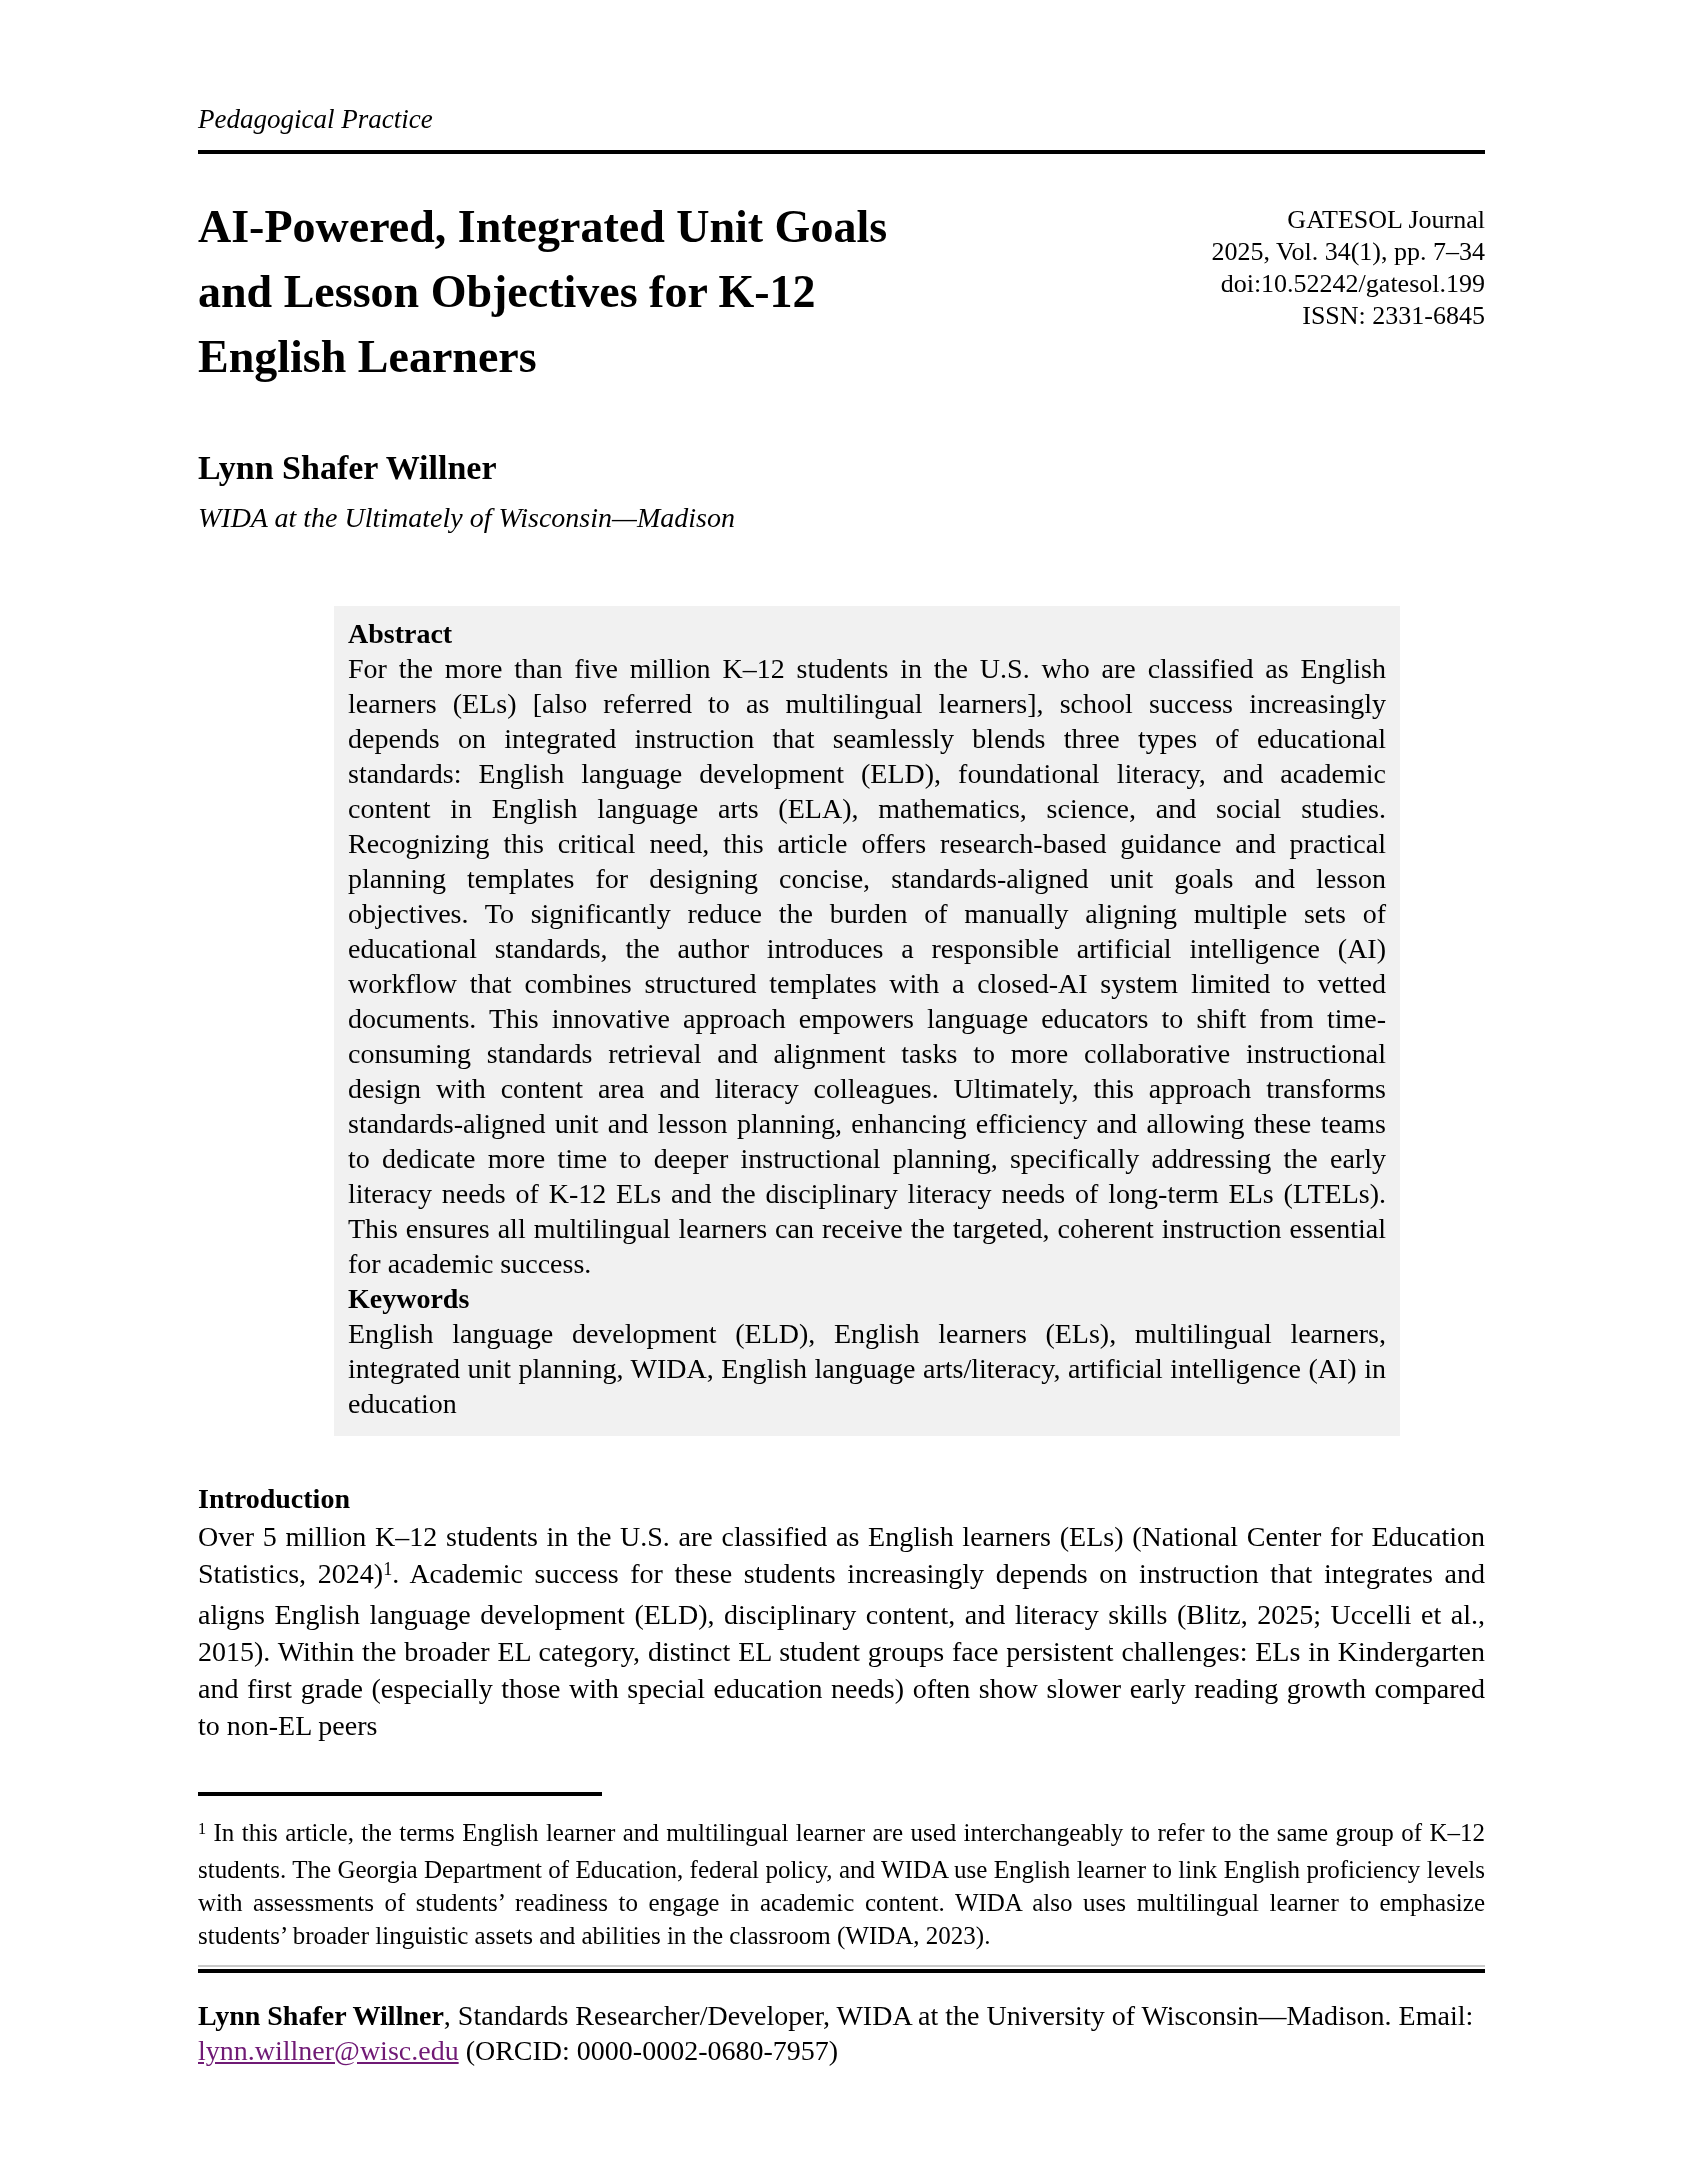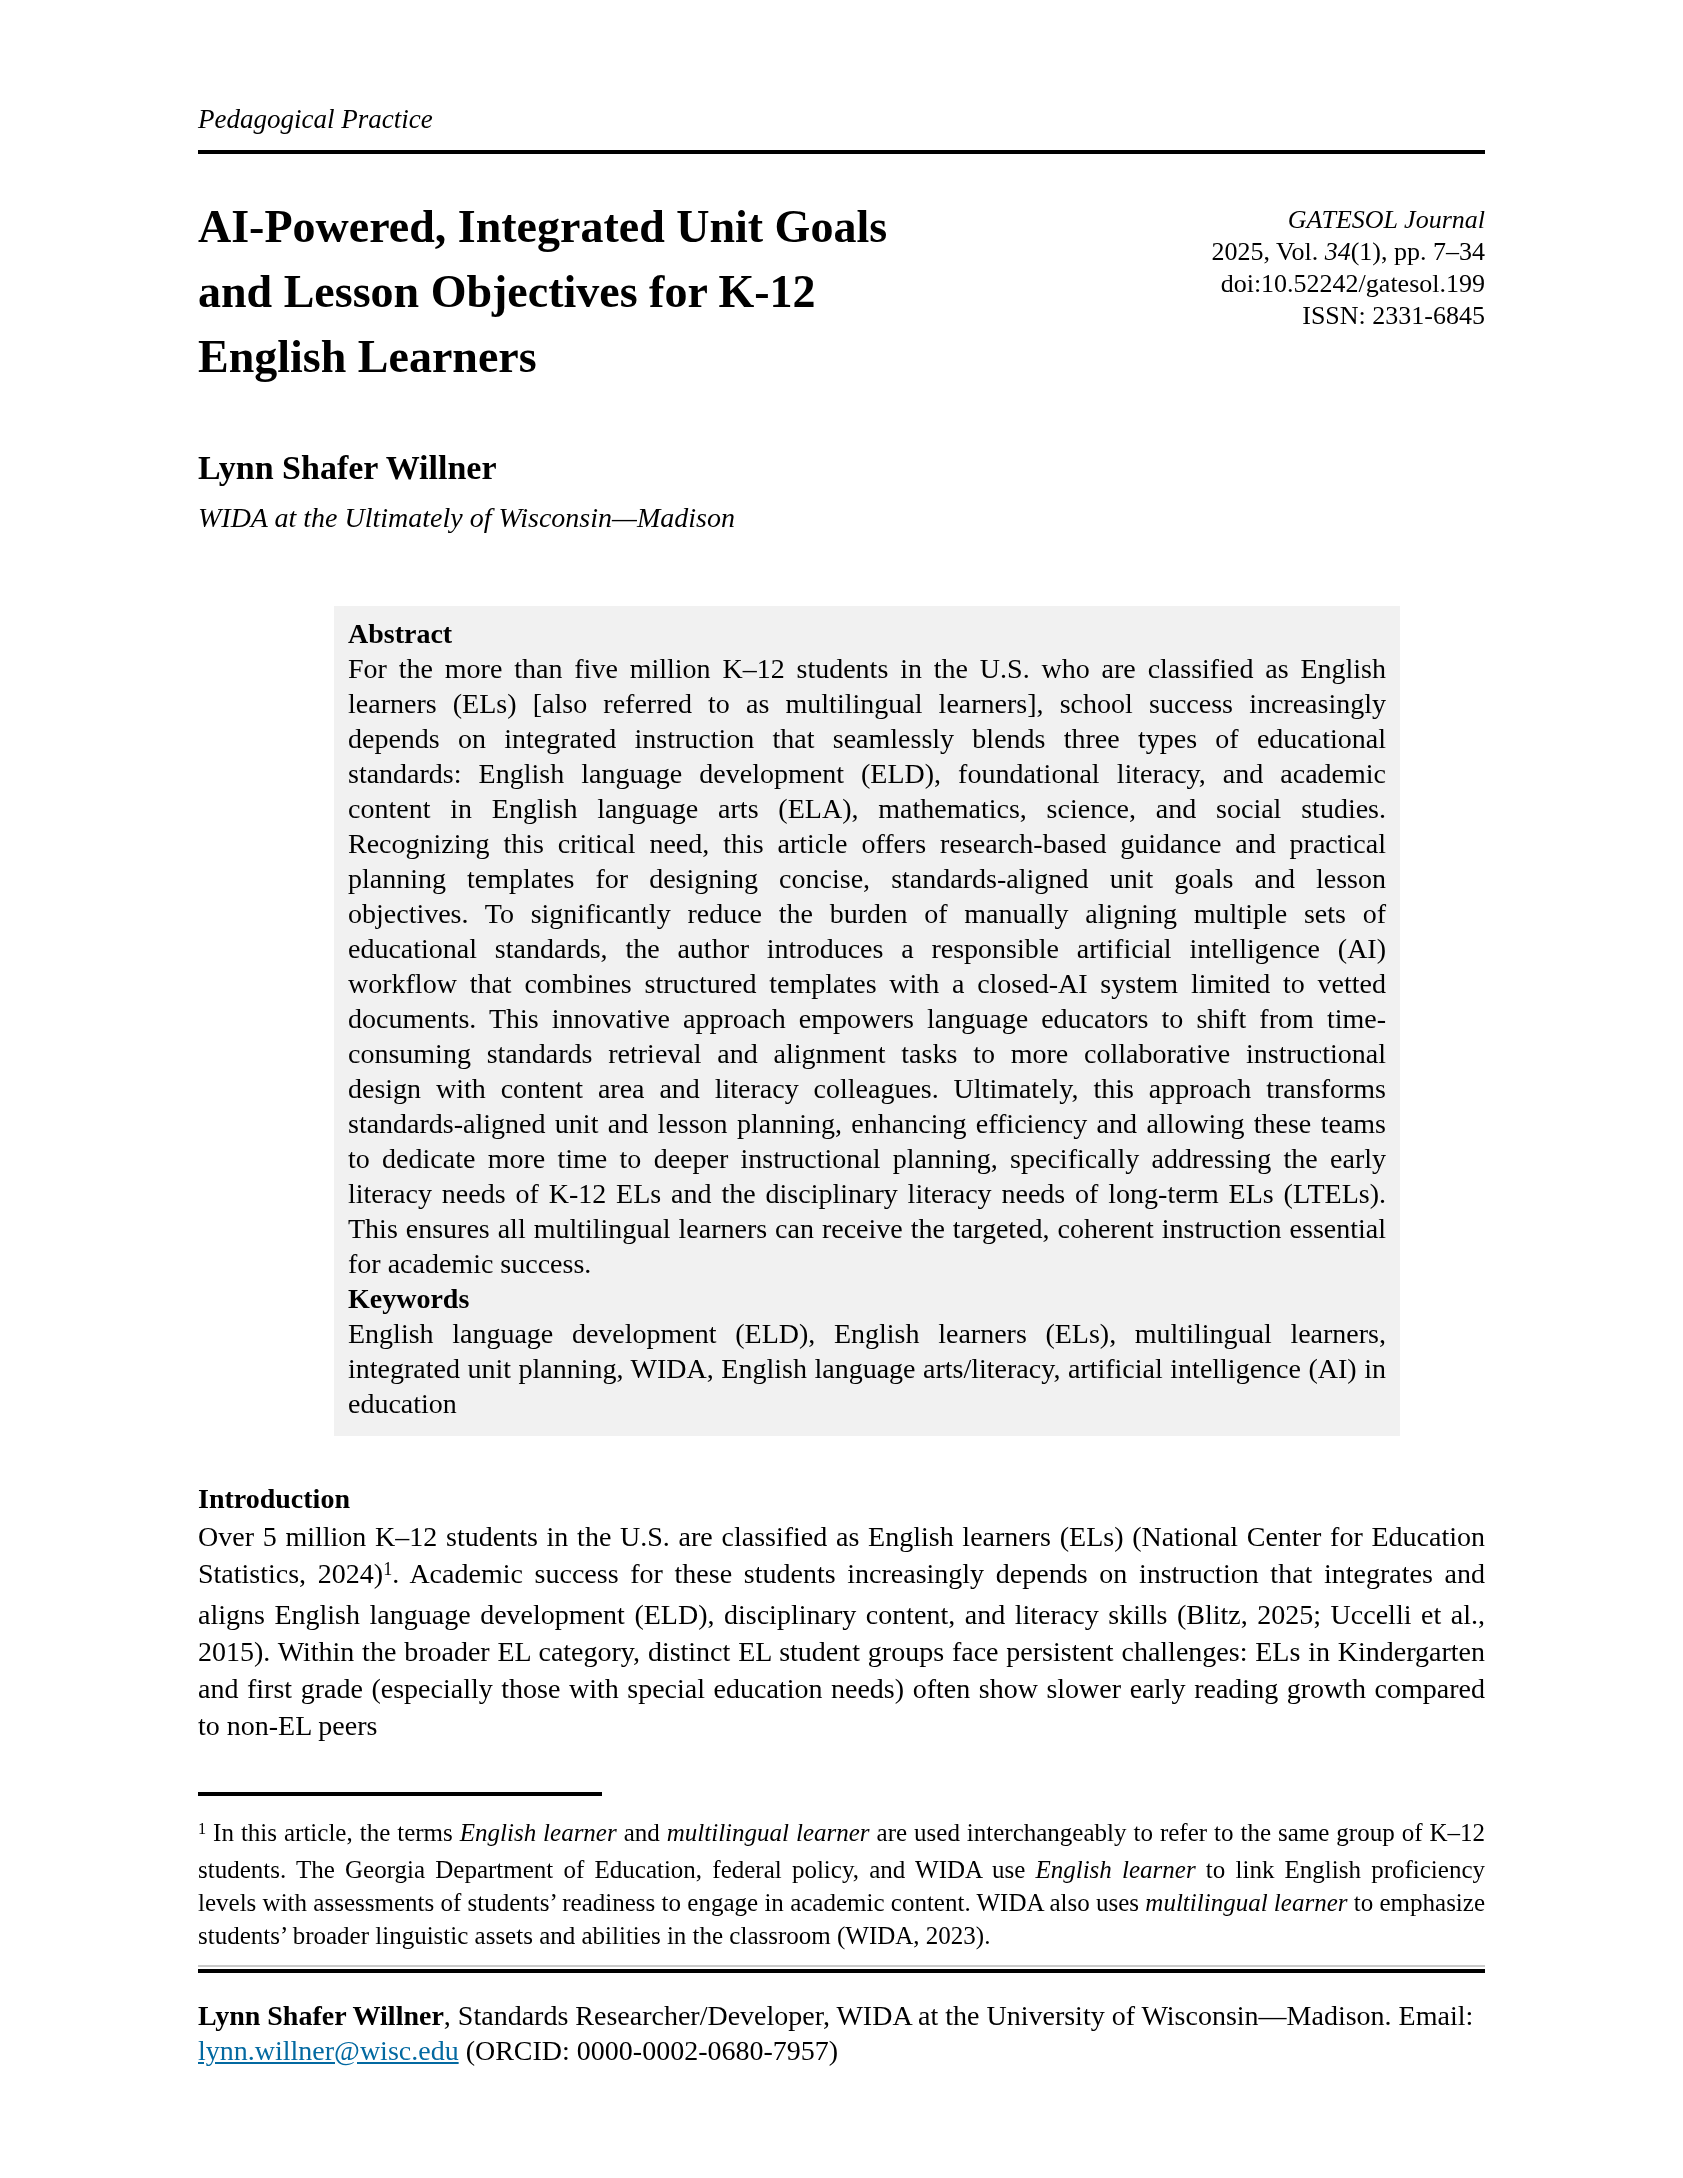--- a/index.html
+++ b/index.html
@@ -71,7 +71,7 @@
     position:absolute;left:198px;top:1998px;width:1287px;
     font-size:28px;line-height:35px;
   }
-  .italic{font-style:italic;}
+  .italic{}
   .bold{font-weight:bold;}
   .sup{font-size:0.65em;position:relative;top:-0.45em;}
   a.link{color:#0369a1;cursor:pointer;}

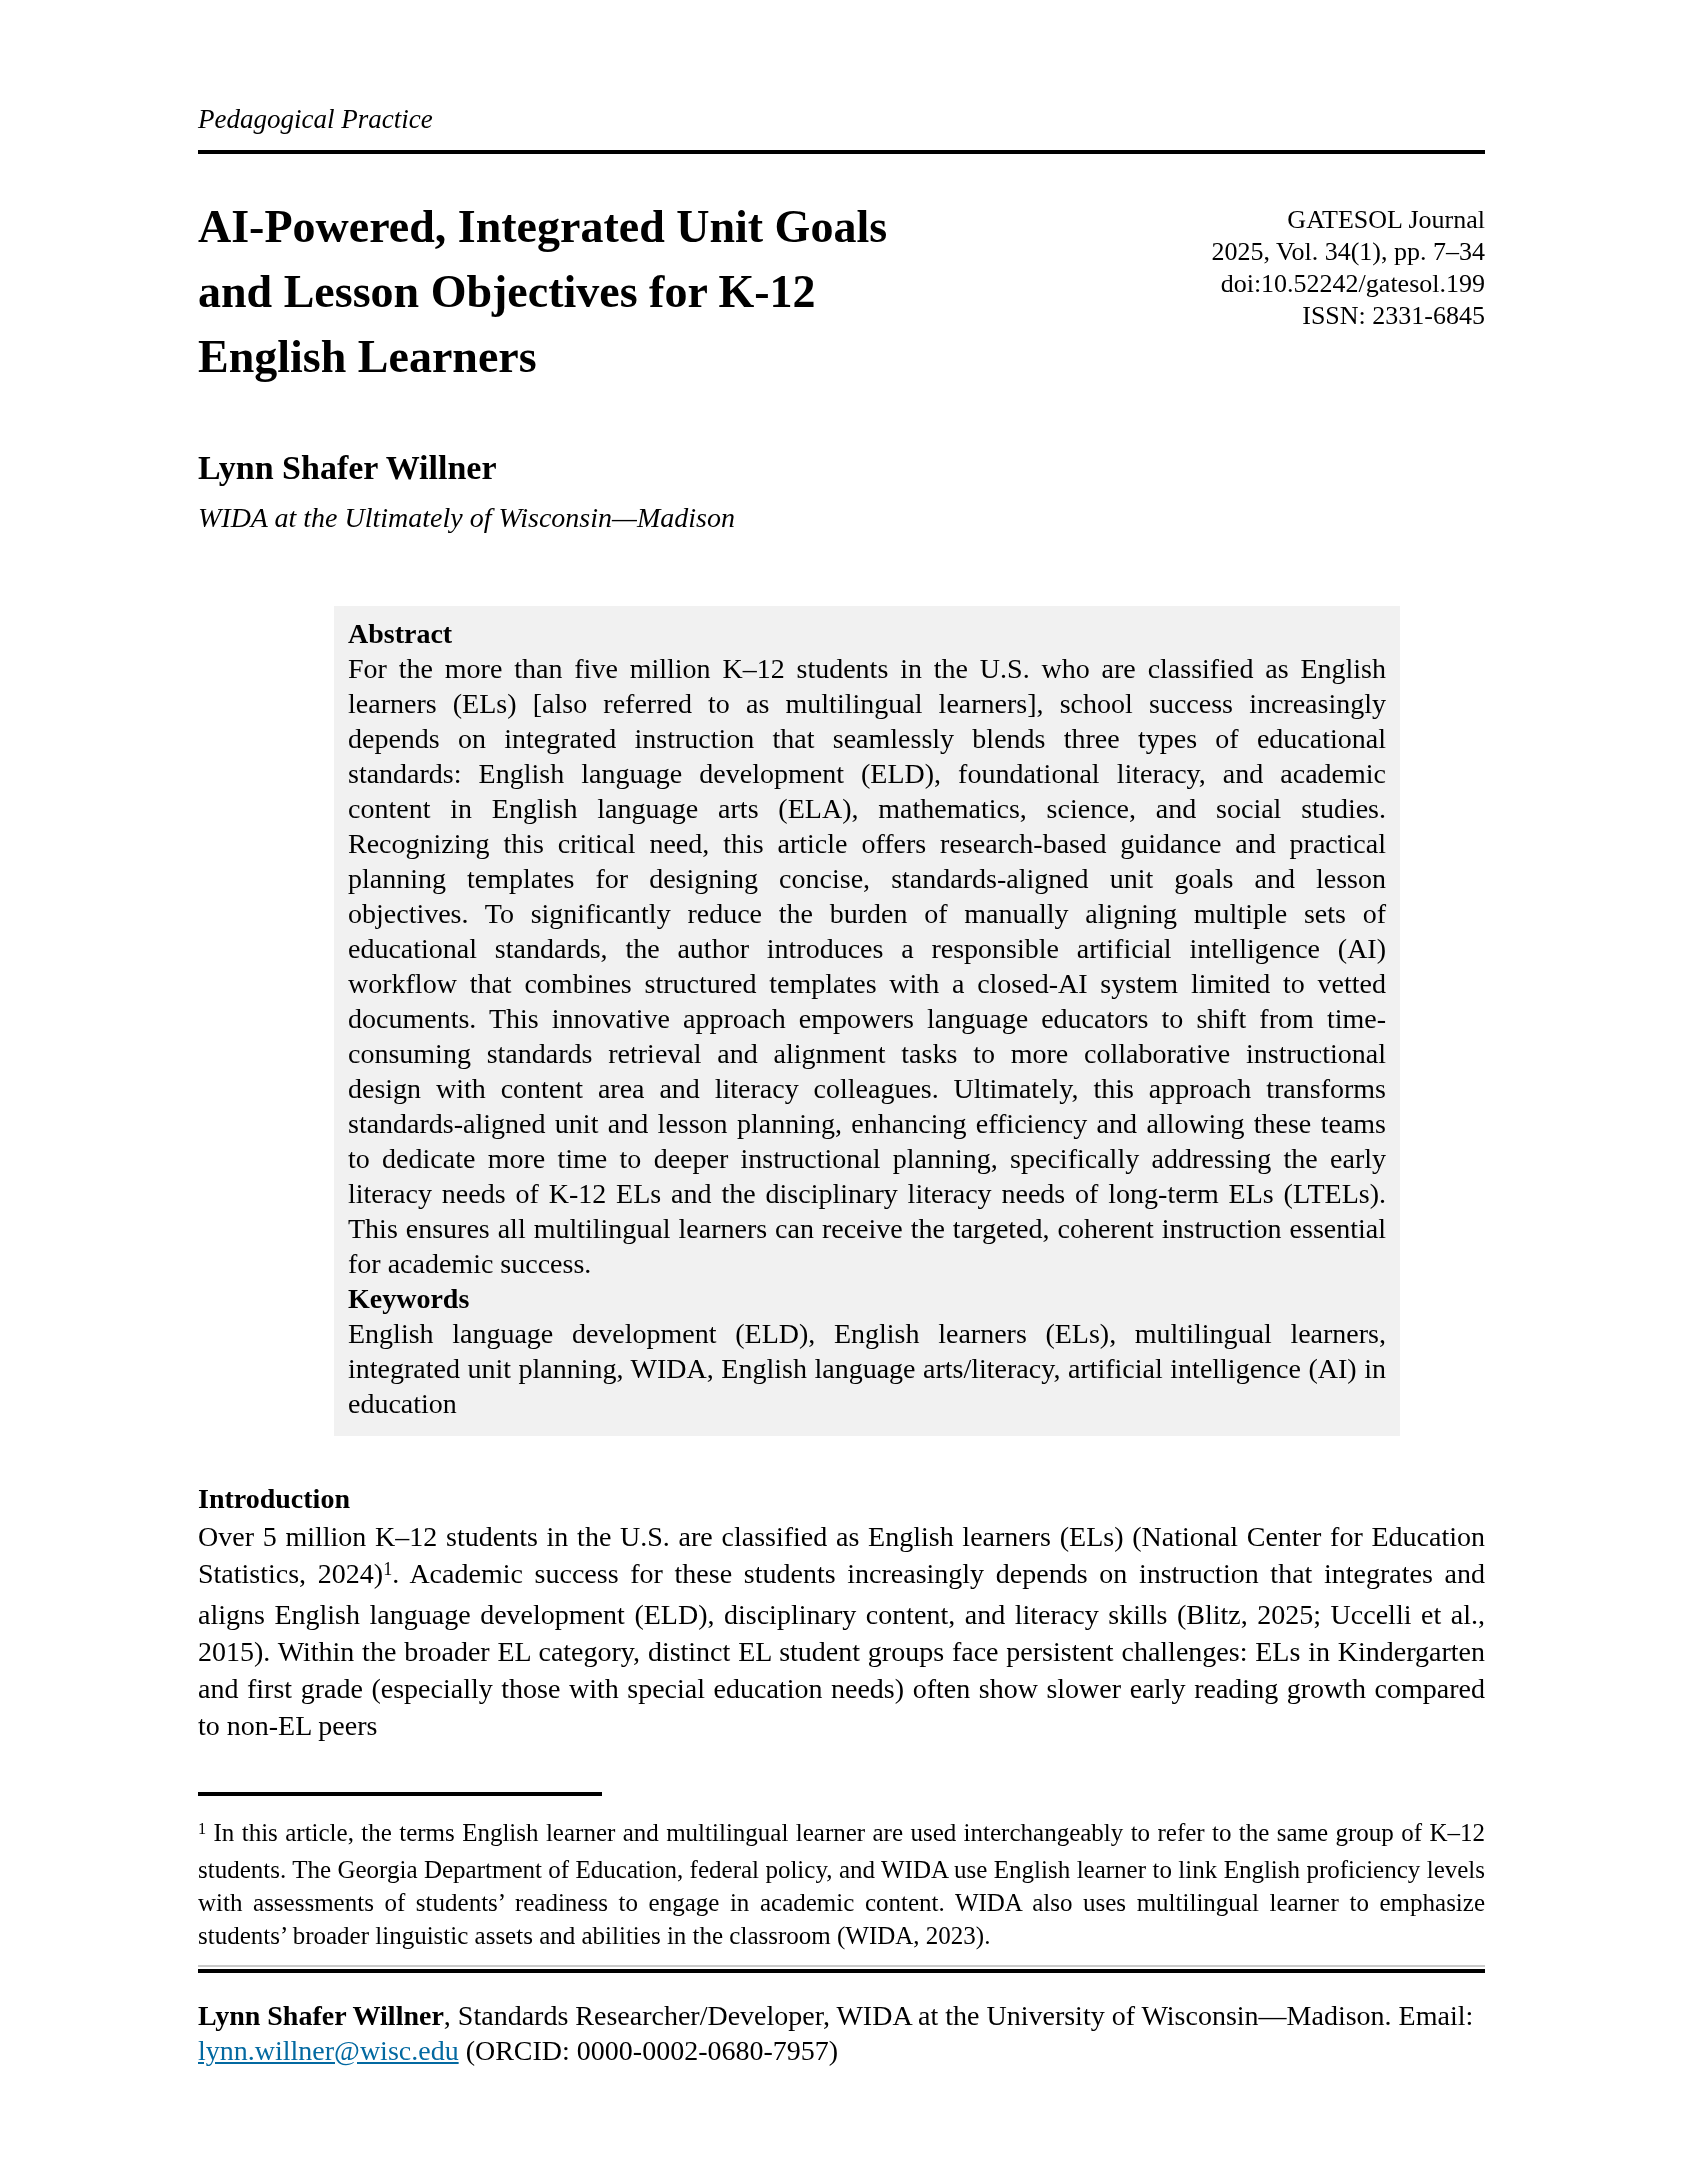--- a/index.html
+++ b/index.html
@@ -74,7 +74,7 @@
   .italic{}
   .bold{font-weight:bold;}
   .sup{font-size:0.65em;position:relative;top:-0.45em;}
-  a.link{color:#0369a1;cursor:pointer;}
+  a.link{color:#701a75;cursor:pointer;}
 </style>
 </head>
 <body>

